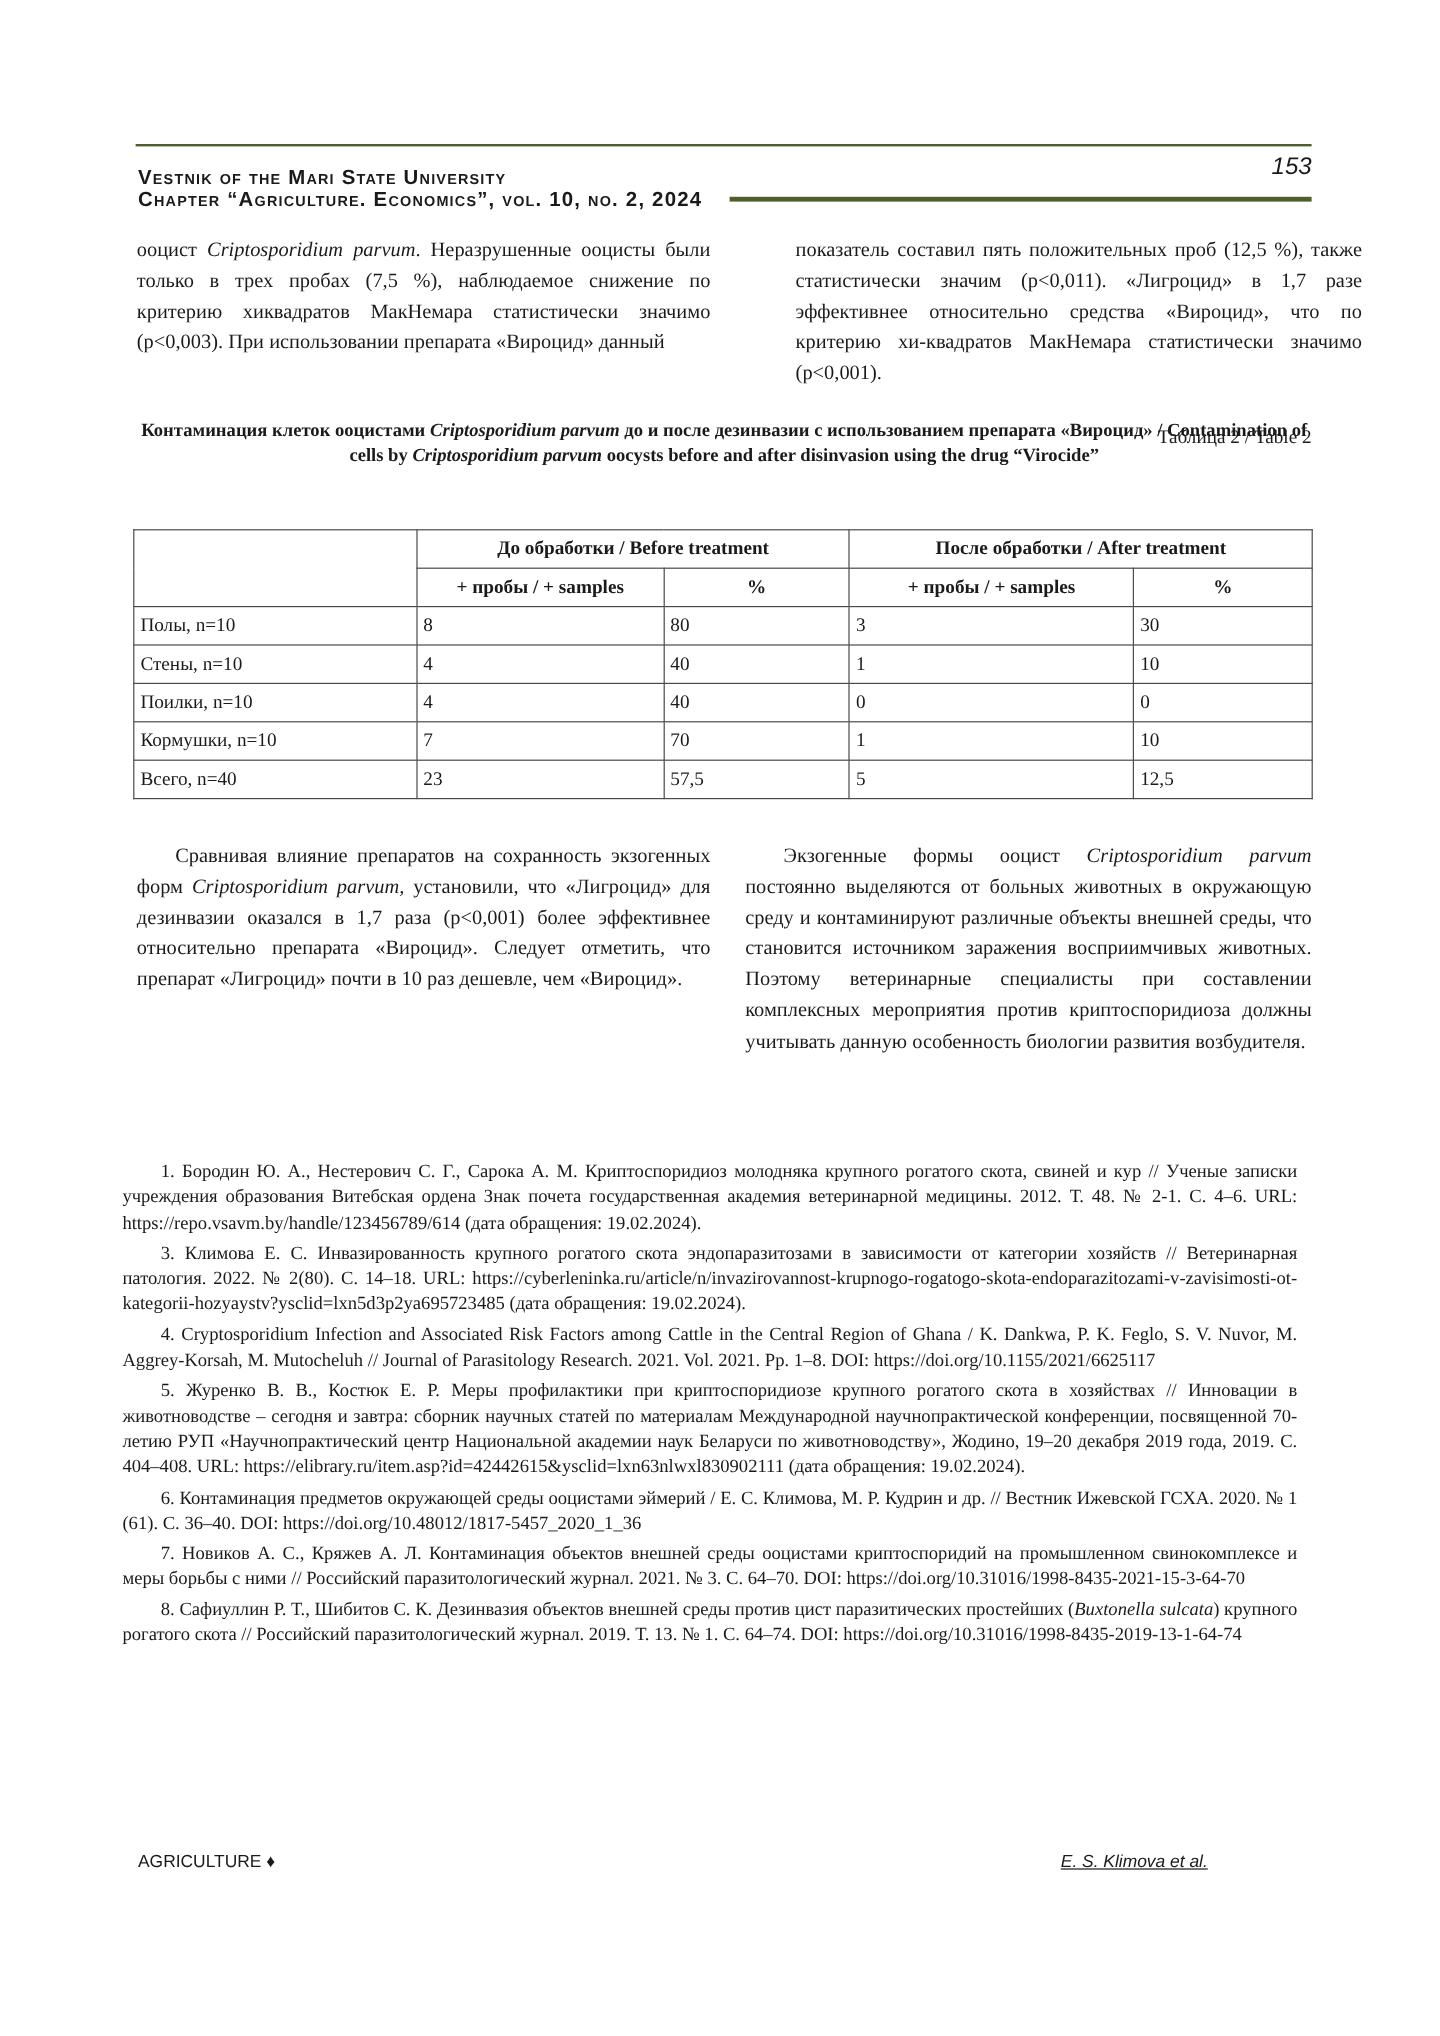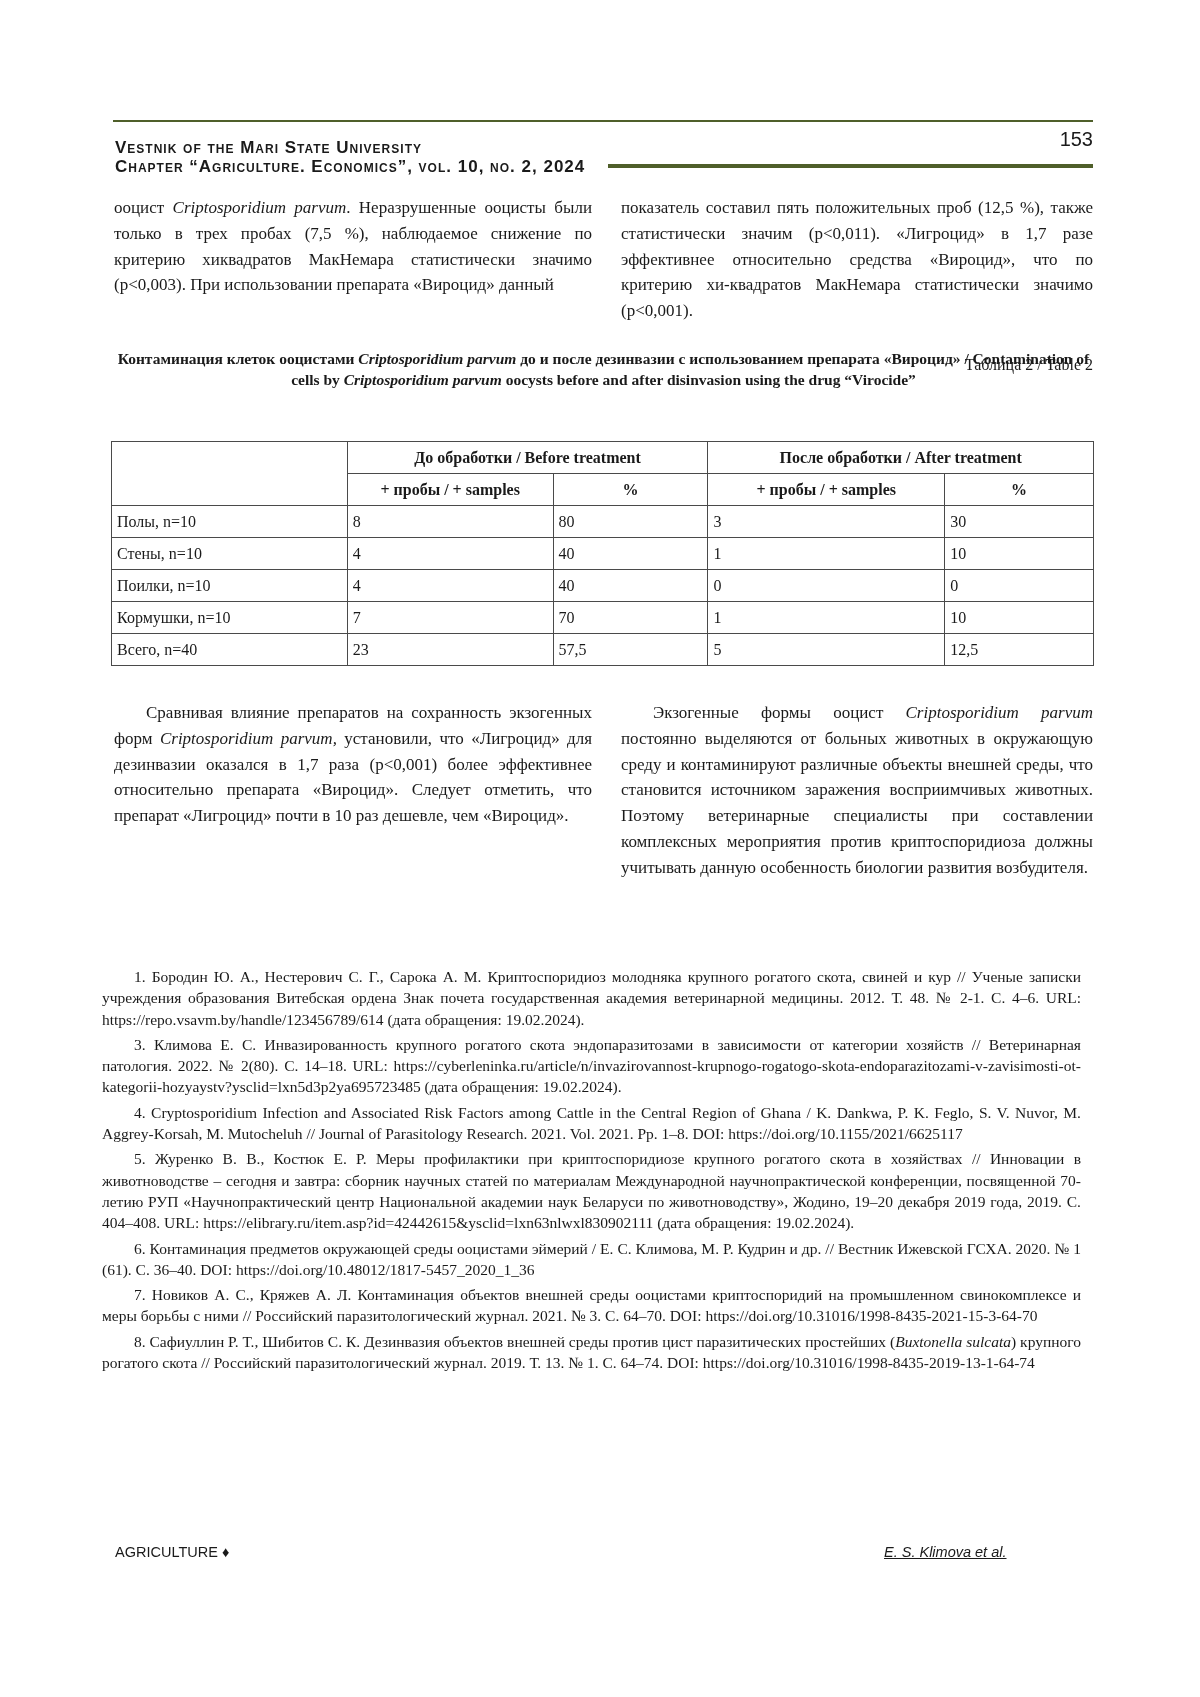--- a/index.html
+++ b/index.html
@@ -8,7 +8,7 @@
   .hdr { position: absolute; left: 115px; top: 138px; font-family: Liberation Sans, sans-serif; font-weight: bold; font-size: 17px; letter-spacing: 1px; font-variant: small-caps; line-height: 19px; }
   .hdr div { white-space: nowrap; }
   .hdr-rule { position: absolute; left: 608px; top: 164px; width: 485px; height: 4px; background: #4f5f2a; }
-  .page-num { position: absolute; right: 107px; top: 128px; font-family: "Liberation Sans", sans-serif; font-size: 20px; }
+  .page-num { position: absolute; right: 107px; top: 128px; font-family: "Liberation Sans", sans-serif; font-style: italic; font-size: 20px; }
   .col { position: absolute; font-size: 17px; line-height: 25.8px; text-align: justify; }
   .col p { margin: 0; }
   .col .indent { text-indent: 32px; }

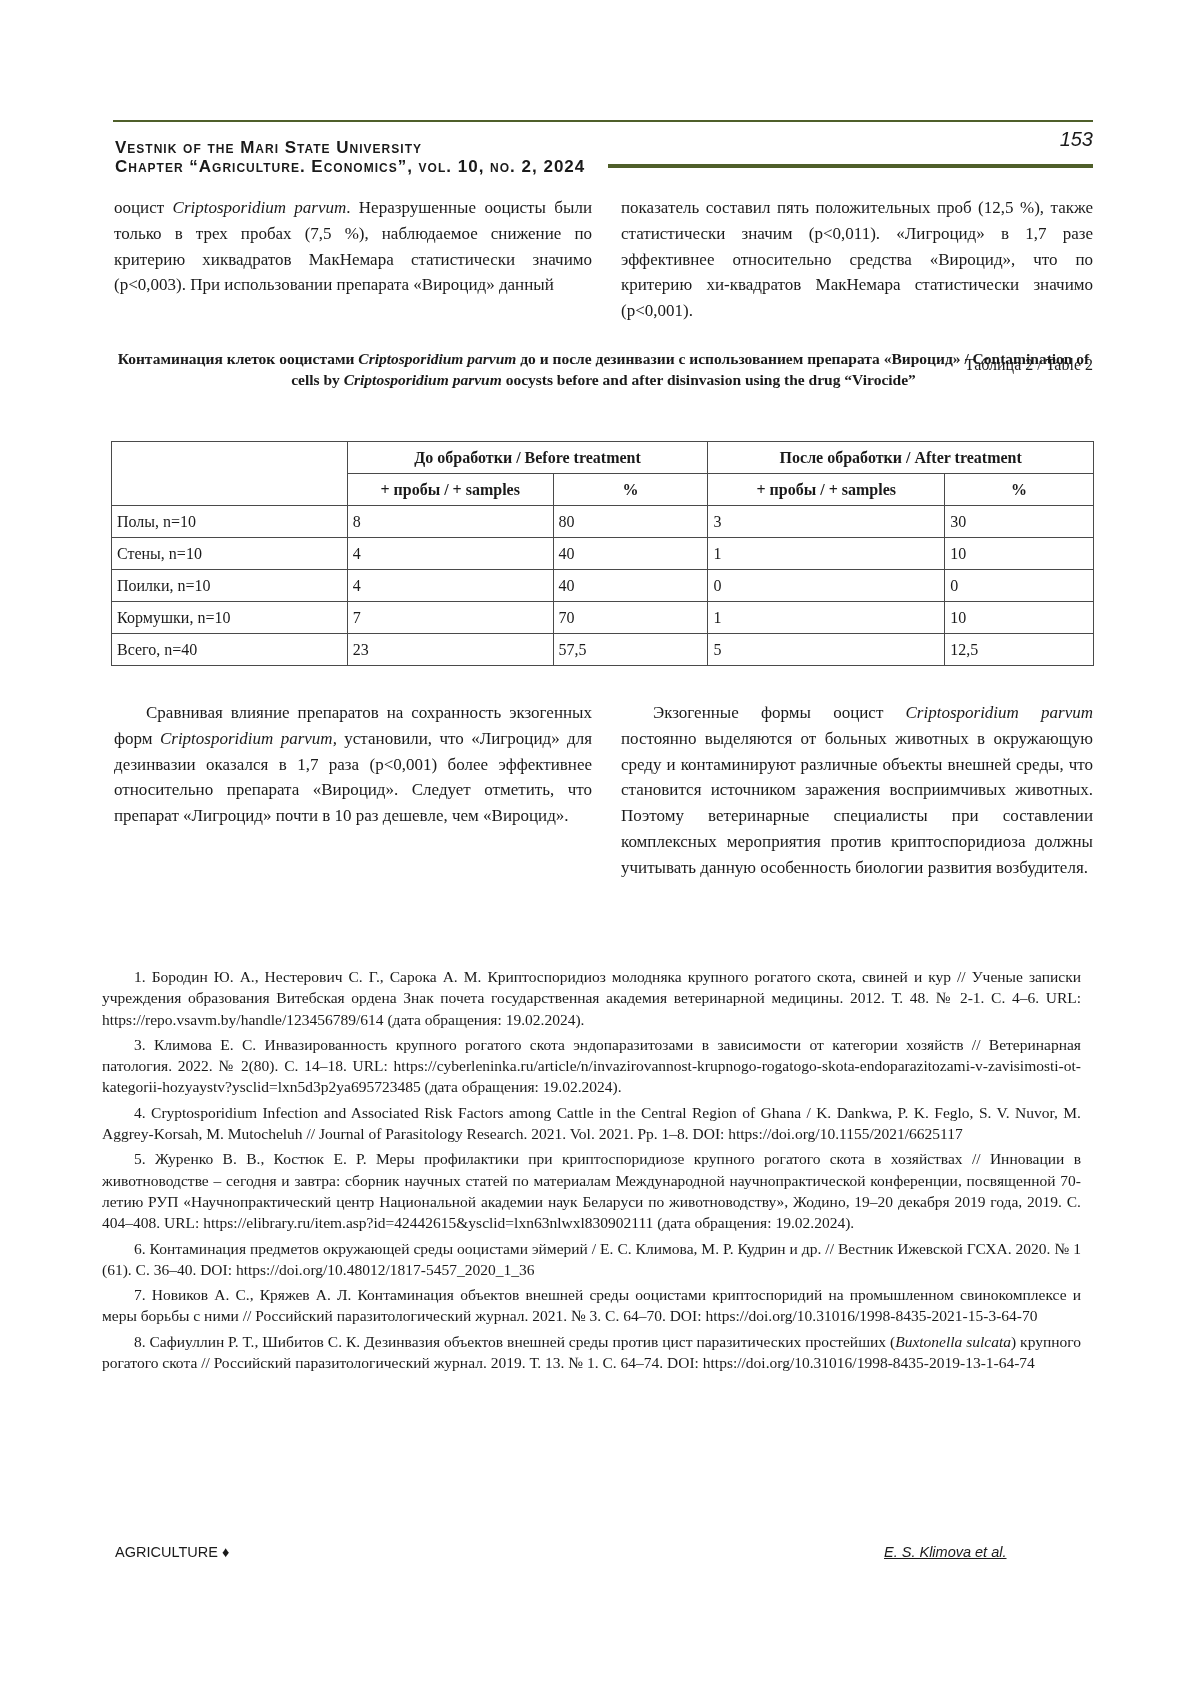--- a/index.html
+++ b/index.html
@@ -41,7 +41,7 @@
 <div class="col left-col" style="top:195px;">
   <p><span>ооцист </span><i>Criptosporidium parvum</i><span>. Неразрушенные ооцисты были только в трех пробах (7,5 %), наблюдаемое снижение по критерию хиквадратов МакНемара статистически значимо (p&lt;0,003). При использовании препарата «Вироцид» данный</span></p>
 </div>
-<div class="col right-col" style="top:195px;">
+<div class="col right-col" style="top:195px;margin-left:42px;">
   <p>показатель составил пять положительных проб (12,5 %), также статистически значим (p&lt;0,011). «Лигроцид» в 1,7 разе эффективнее относительно средства «Вироцид», что по критерию хи-квадратов МакНемара статистически значимо (p&lt;0,001).</p>
 </div>
 

